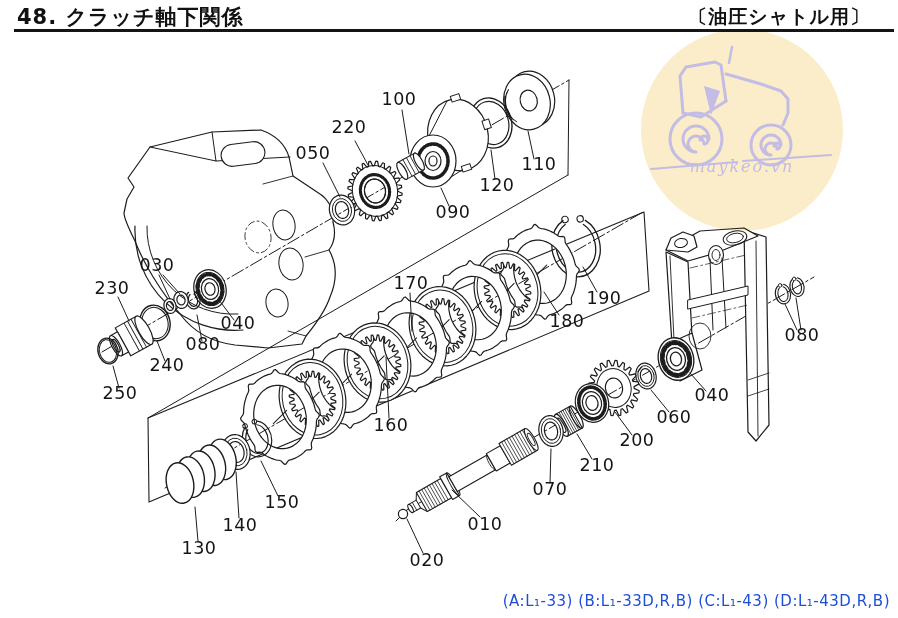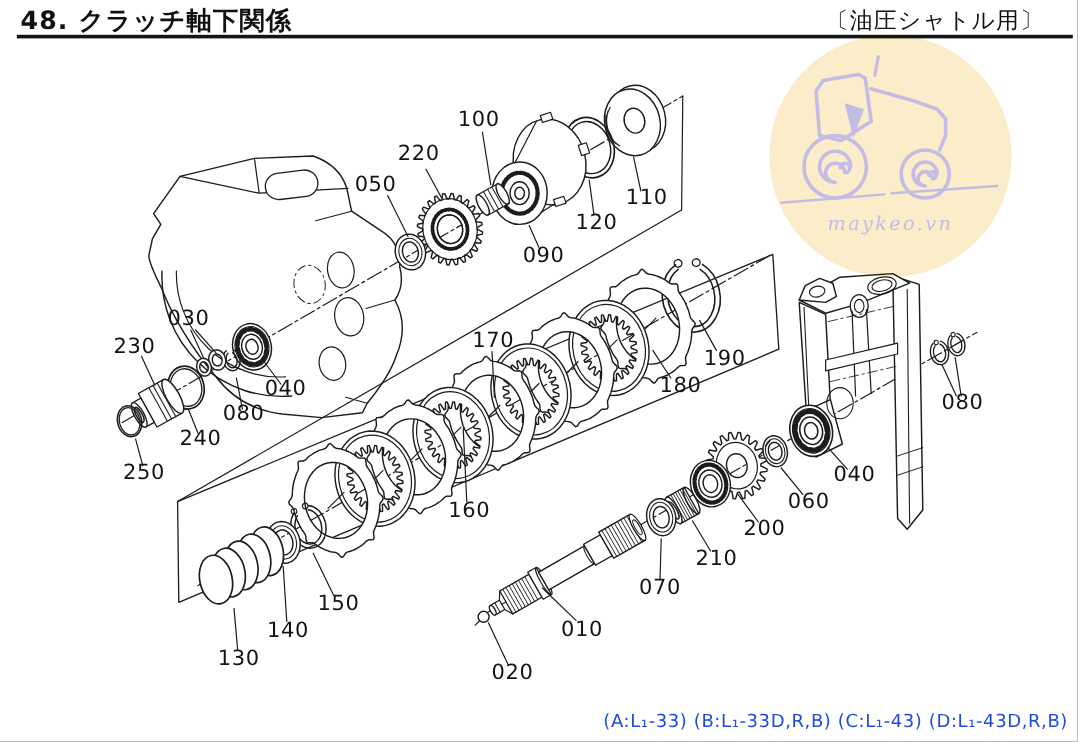--- a/index.html
+++ b/index.html
@@ -7,7 +7,7 @@
         font-family:"DejaVu Sans","Liberation Sans",sans-serif;}
   .hdr-title{position:absolute;left:17px;top:3px;font-size:21px;font-weight:bold;color:#111;
              letter-spacing:1px;white-space:nowrap;}
-  .hdr-sub{position:absolute;right:28px;top:4px;font-size:19px;font-weight:normal;color:#111;
+  .hdr-sub{position:absolute;right:28px;top:4px;font-size:19px;font-weight:bold;color:#111;
            letter-spacing:1px;white-space:nowrap;}
   .hdr-rule{position:absolute;left:14px;right:4px;top:29px;height:3px;background:#151515;}
   .footer-note{position:absolute;right:8px;bottom:8px;font-size:15px;color:#1d4ed8;

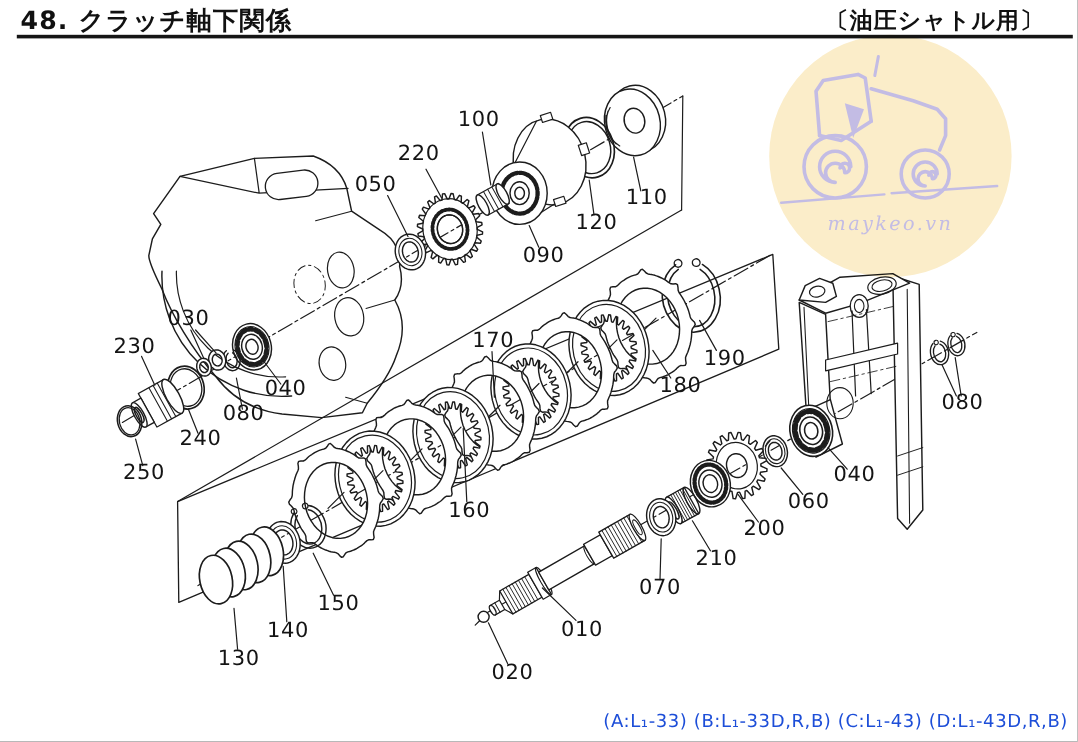--- a/index.html
+++ b/index.html
@@ -19,7 +19,7 @@
   .wm-art{position:absolute;inset:0;}
   .wm-text{position:absolute;left:0;right:0;top:128px;text-align:center;
            font-family:"DejaVu Serif","Liberation Serif",serif;font-style:italic;
-           font-size:16px;color:#c3bce4;letter-spacing:2px;margin-top:20px;}
+           font-size:16px;color:#c3bce4;letter-spacing:2px;}
   .hdr,.footer-note{z-index:3;}
   .lbl{font-size:17.5px;fill:#141414;letter-spacing:0.5px;}
 </style>

